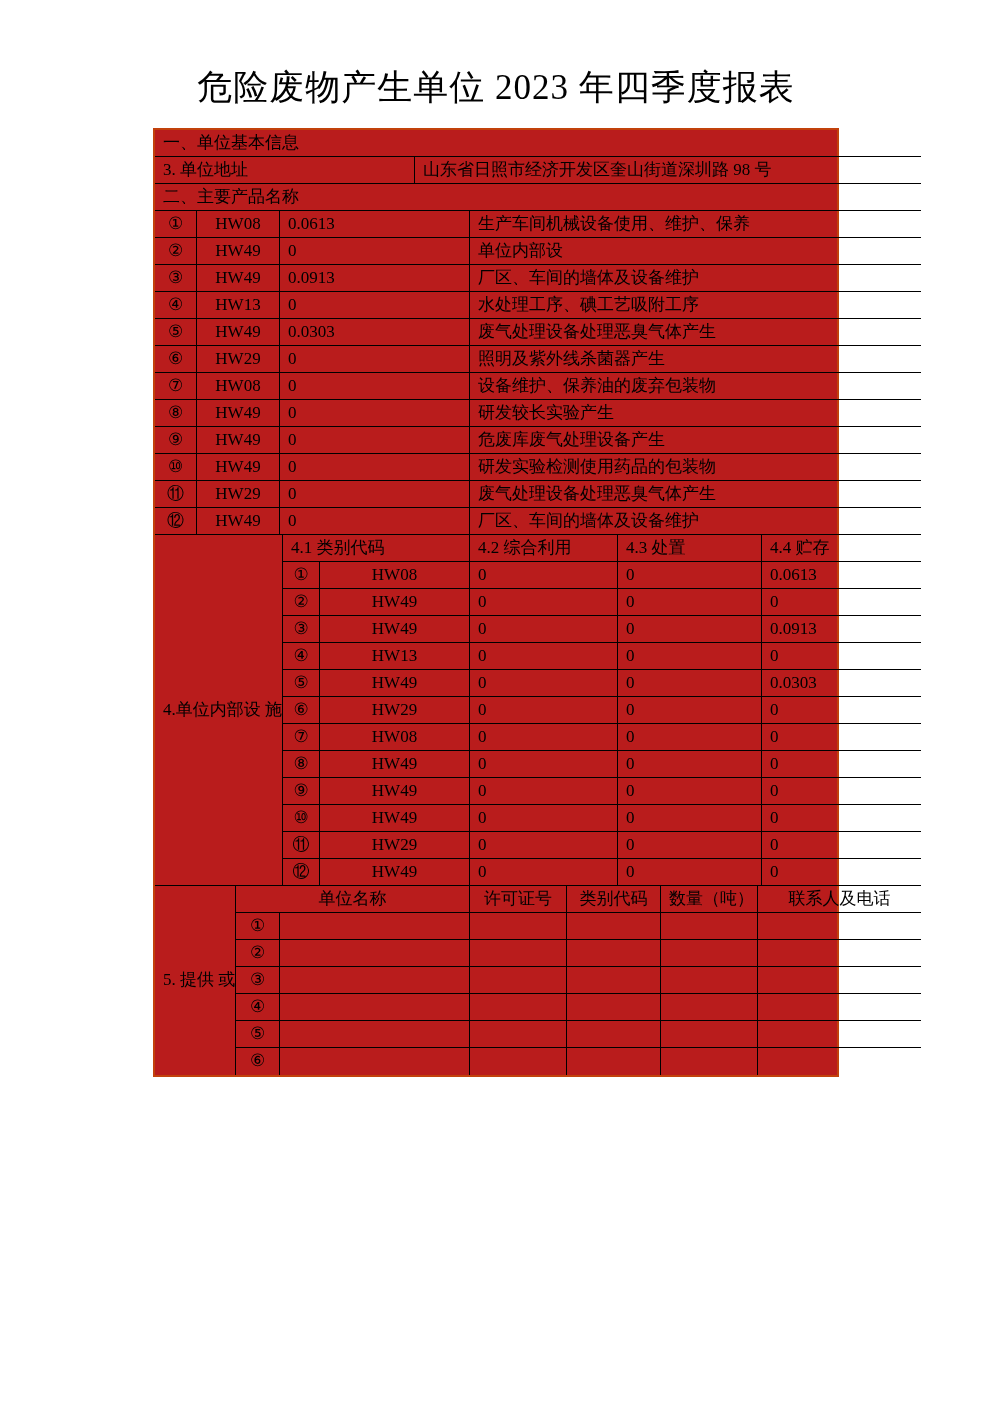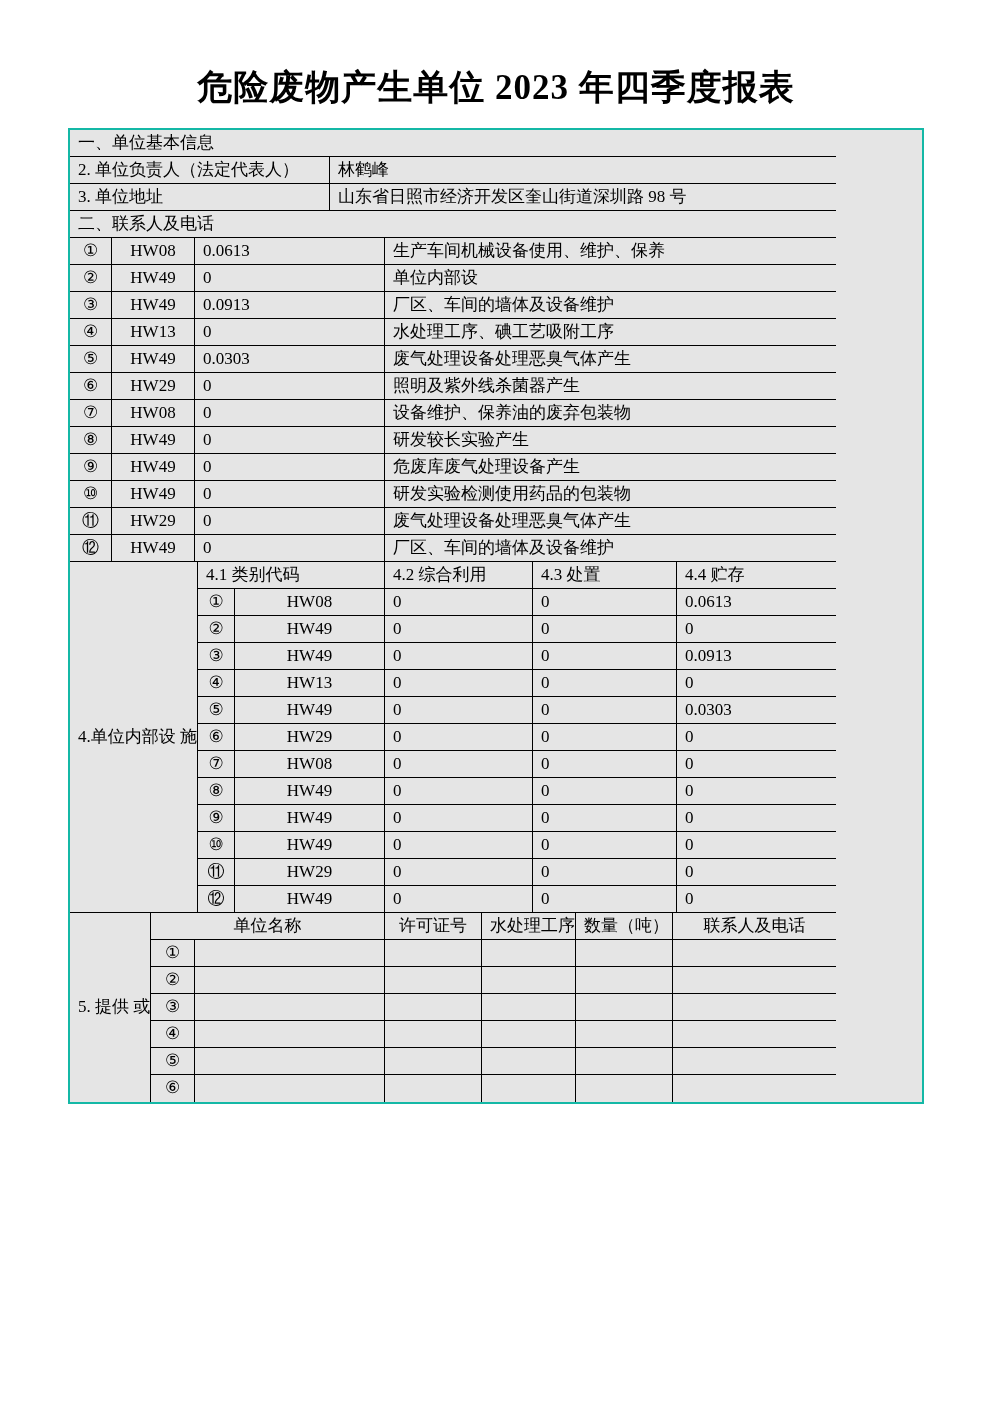--- a/index.html
+++ b/index.html
@@ -17,7 +17,7 @@
   h1.title {
     text-align: center;
     font-size: 35px;
-    font-weight: bold;
+    font-weight: normal;
     margin: 64px 0 17px 0;
     letter-spacing: 1px;
   }

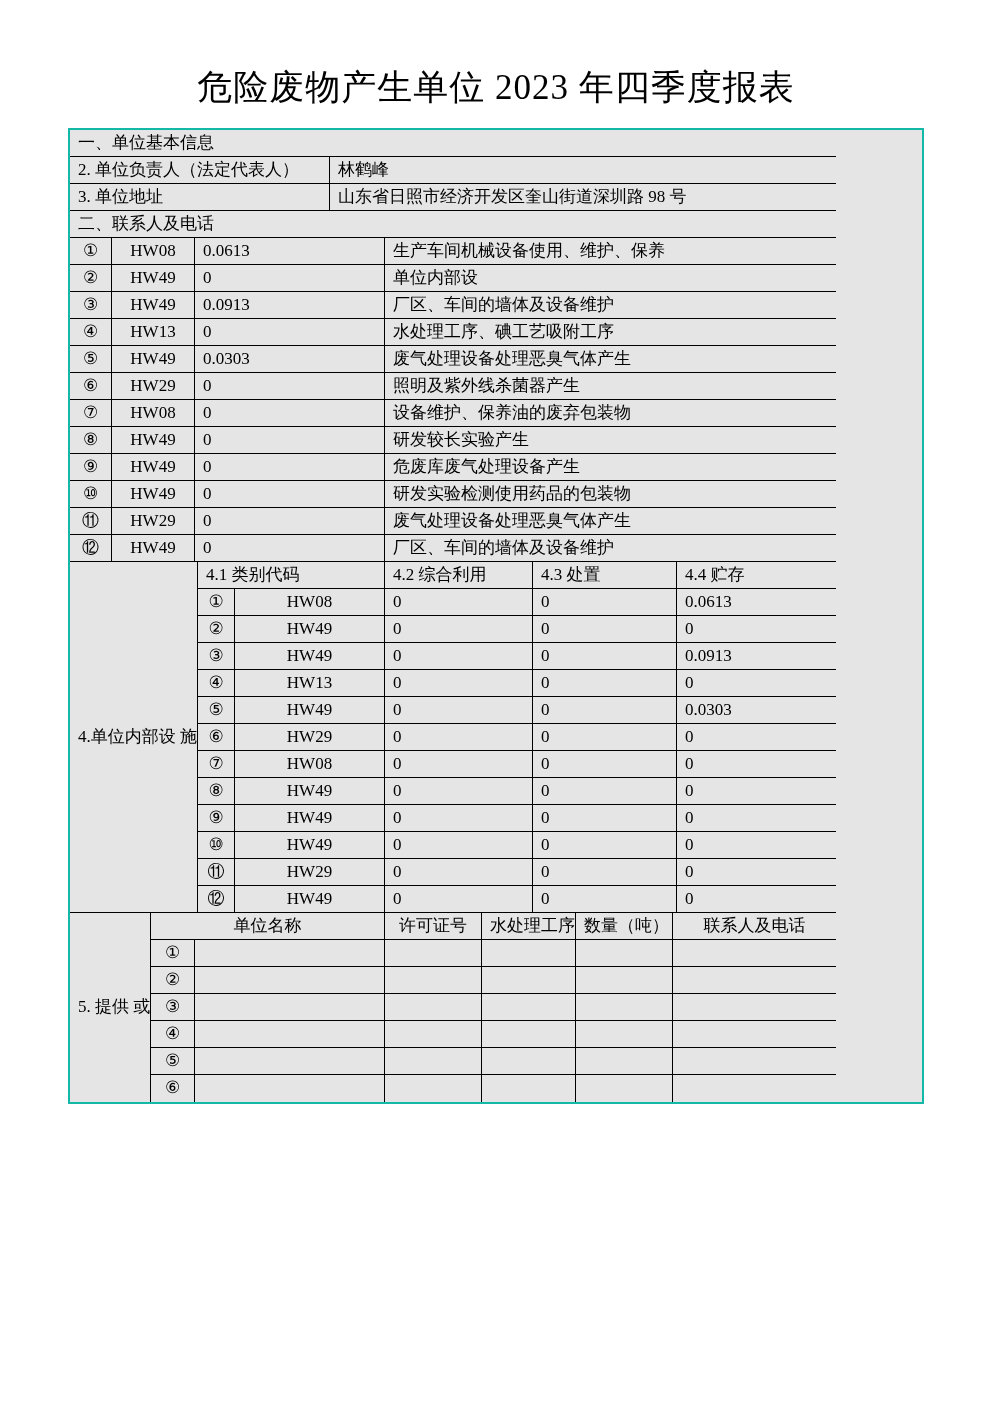--- a/index.html
+++ b/index.html
@@ -22,11 +22,11 @@
     letter-spacing: 1px;
   }
   .sheet {
-    width: 856px;
+    width: 686px;
     margin: 0 auto;
-    border: 2px solid #14b8a6;
+    border: 2px solid #c2410c;
     box-sizing: border-box;
-    background: #e5e5e5;
+    background: #b91c1c;
   }
   table.grid {
     width: 766px;

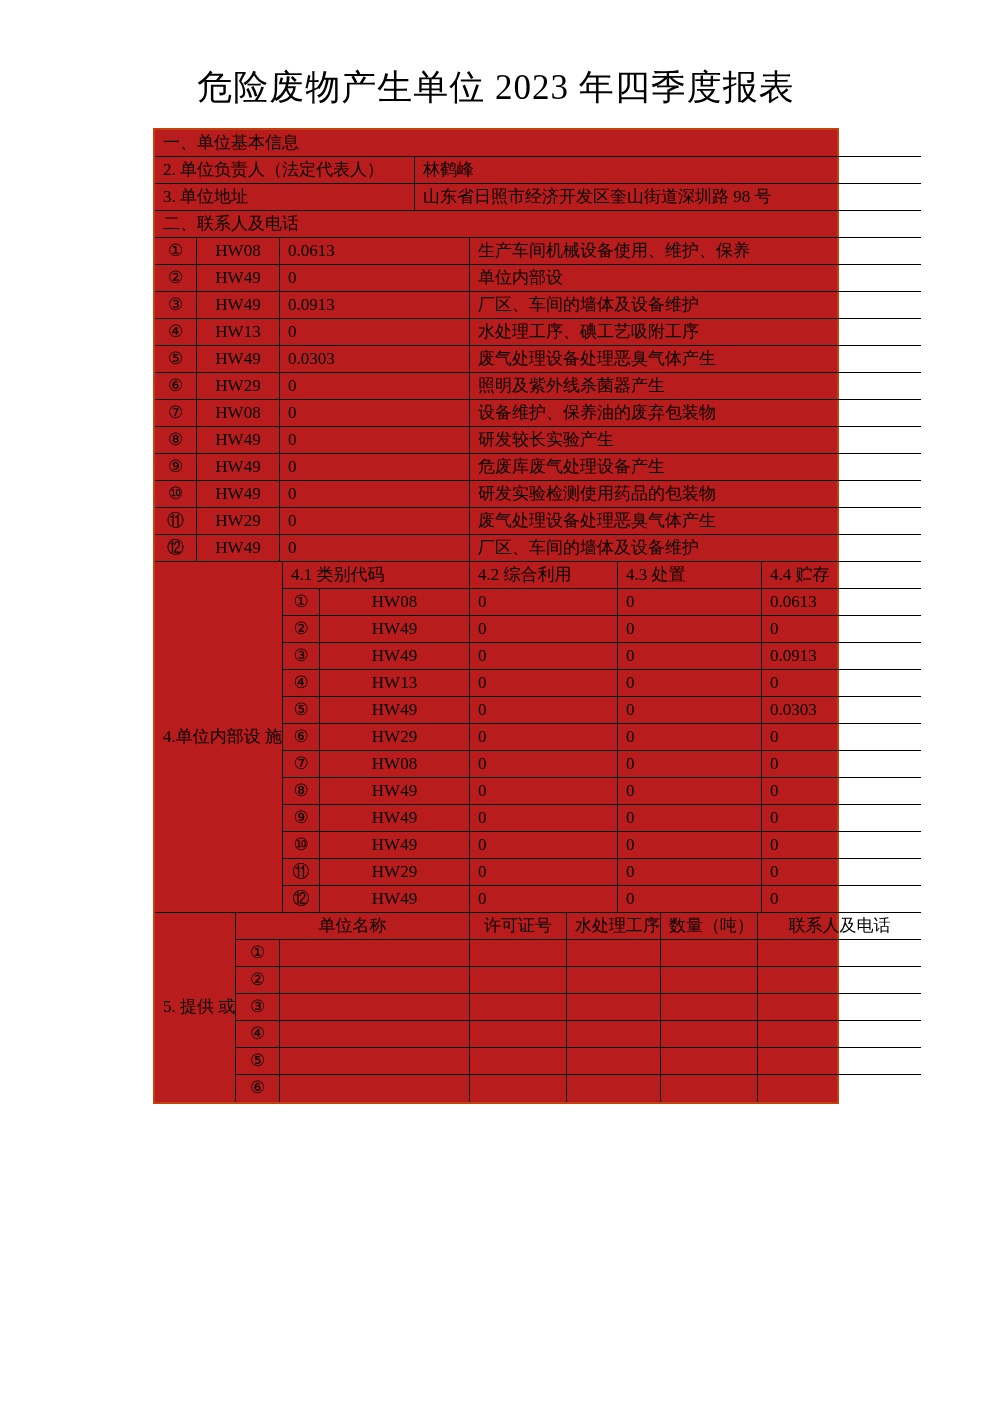--- a/index.html
+++ b/index.html
@@ -81,10 +81,6 @@
     <tbody>
         <tr>
       <td colspan="5">一、单位基本信息</td>
-    </tr>
-    <tr>
-      <td colspan="2">2. 单位负责人（法定代表人）</td>
-      <td colspan="3">林鹤峰</td>
     </tr>
     <tr>
       <td colspan="2">3. 单位地址</td>

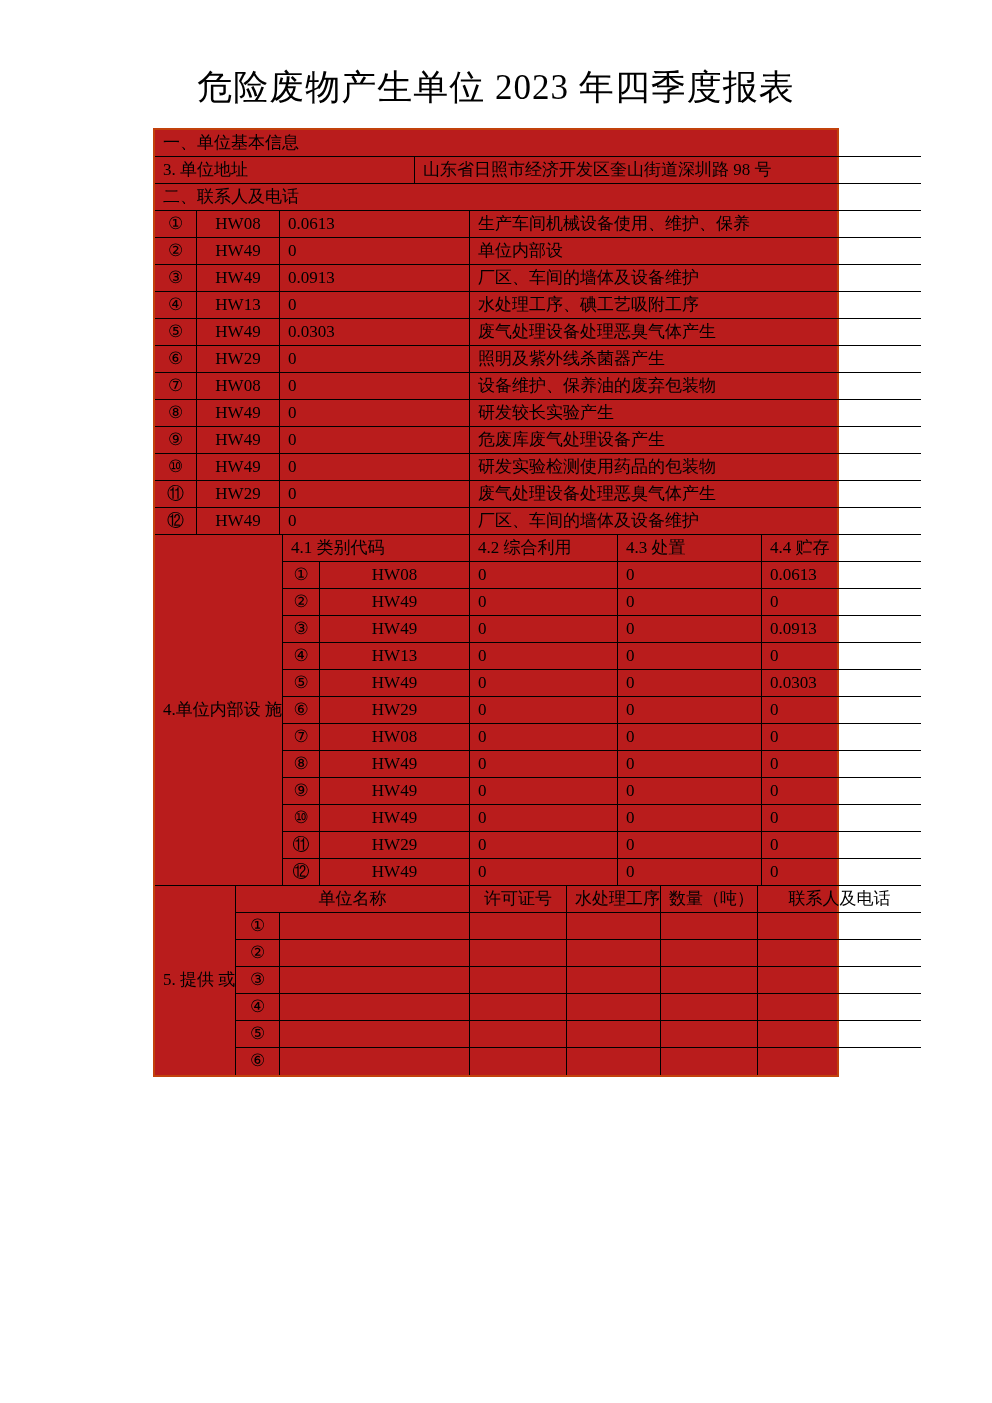--- a/index.html
+++ b/index.html
@@ -87,7 +87,7 @@
       <td colspan="3">山东省日照市经济开发区奎山街道深圳路 98 号</td>
     </tr>
     <tr>
-      <td colspan="5">二、联系人及电话</td>
+      <td colspan="5">二、主要产品名称</td>
     </tr>
   </tbody>
     </table>

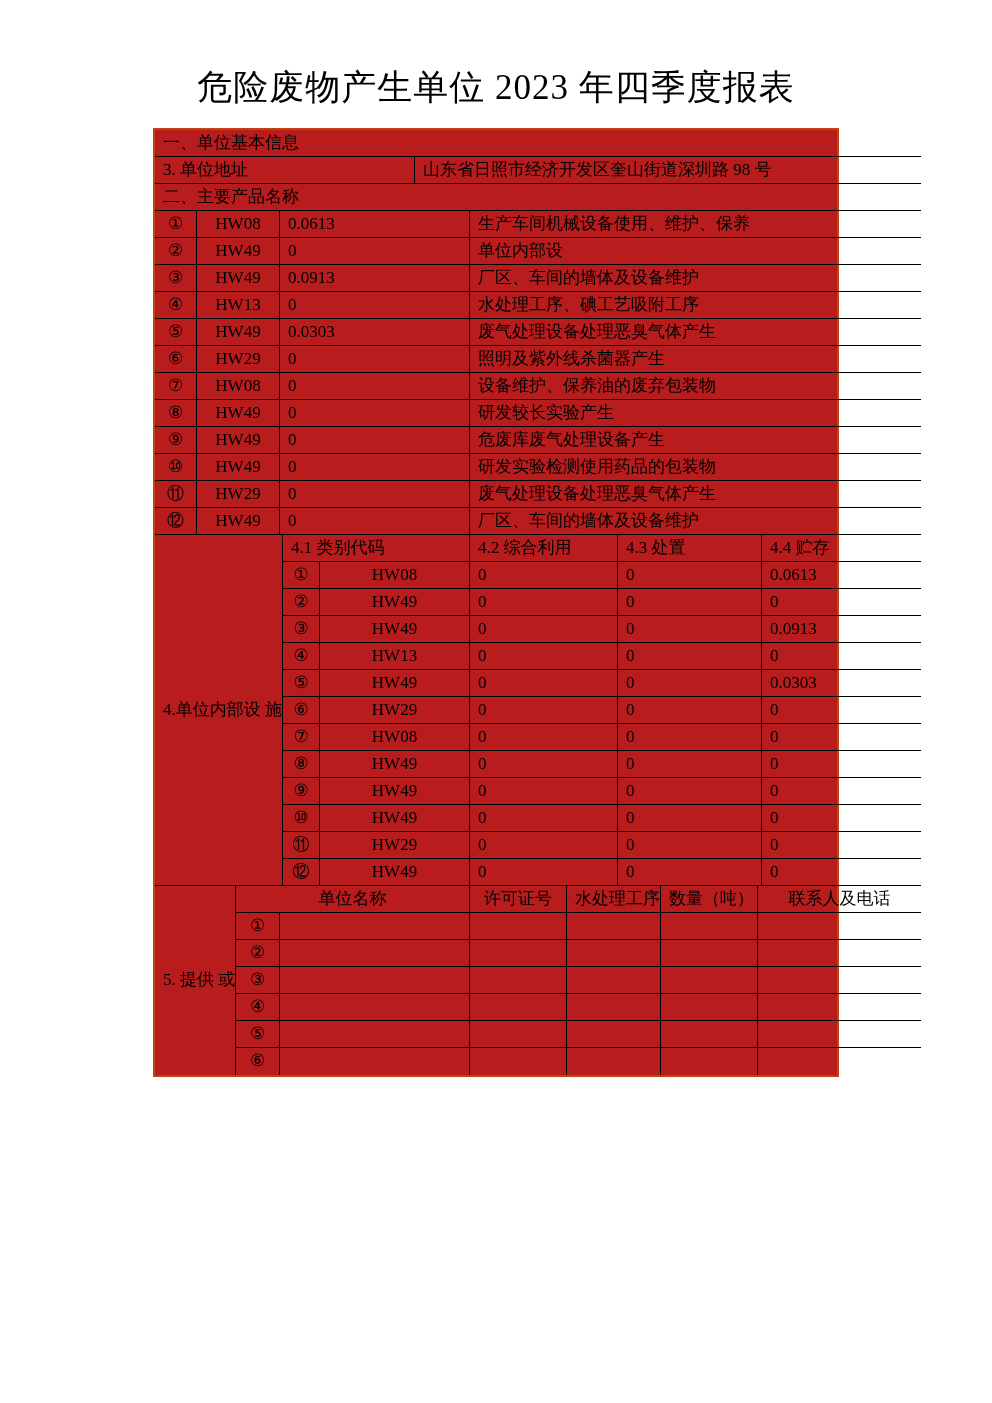--- a/index.html
+++ b/index.html
@@ -300,7 +300,7 @@
 用情况</td>
       <th colspan="2" class="ctr">单位名称</th>
       <th class="ctr">许可证号</th>
-      <th class="ctr">水处理工序</th>
+      <th class="ctr">类别代码</th>
       <th class="ctr">数量（吨）</th>
       <th class="ctr">联系人及电话</th>
     </tr>

